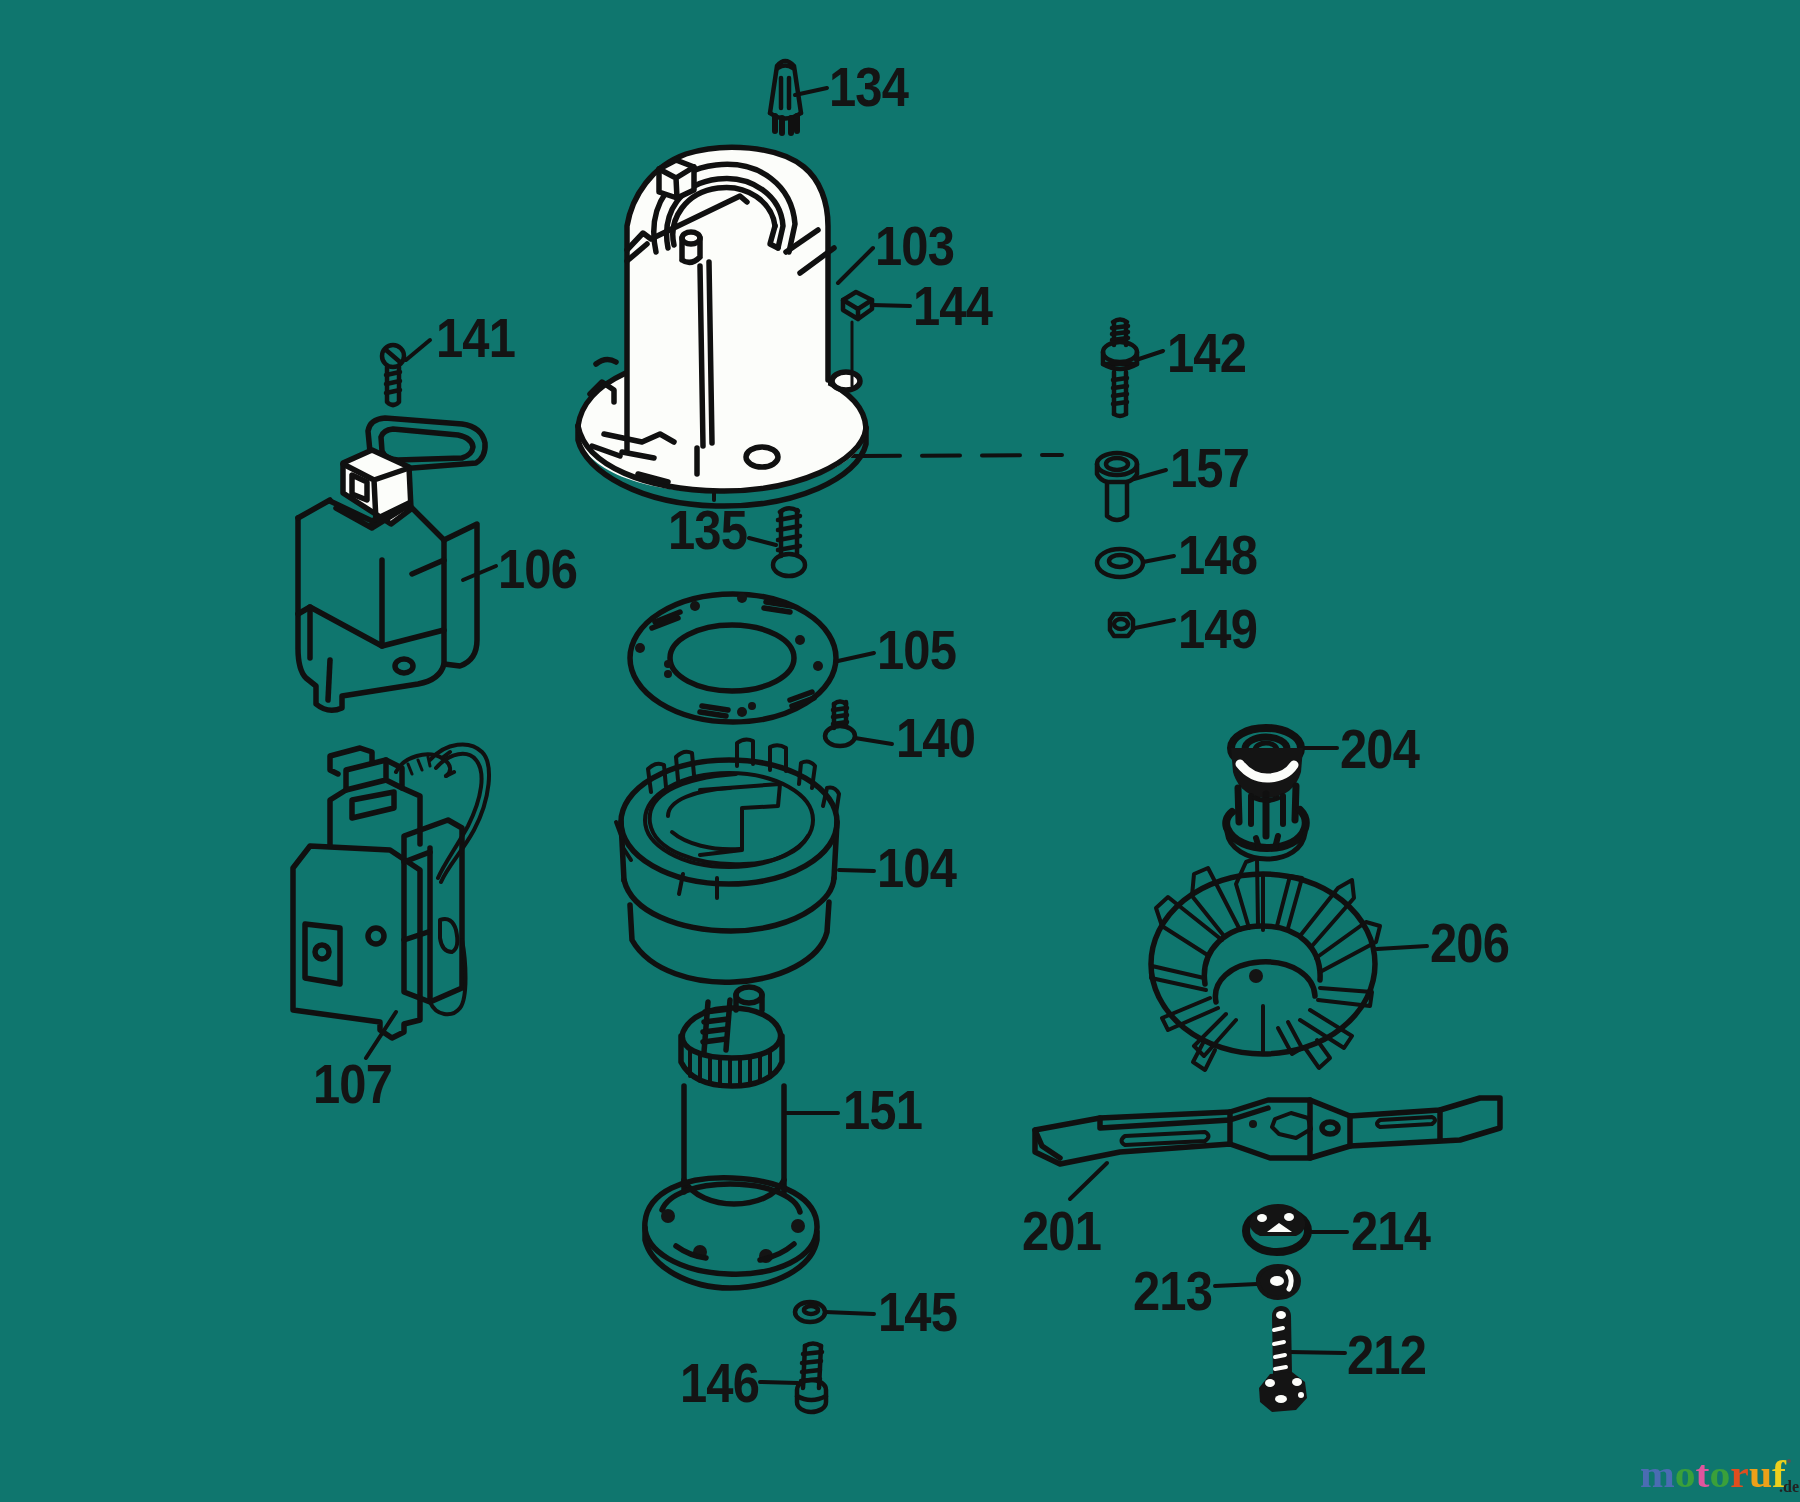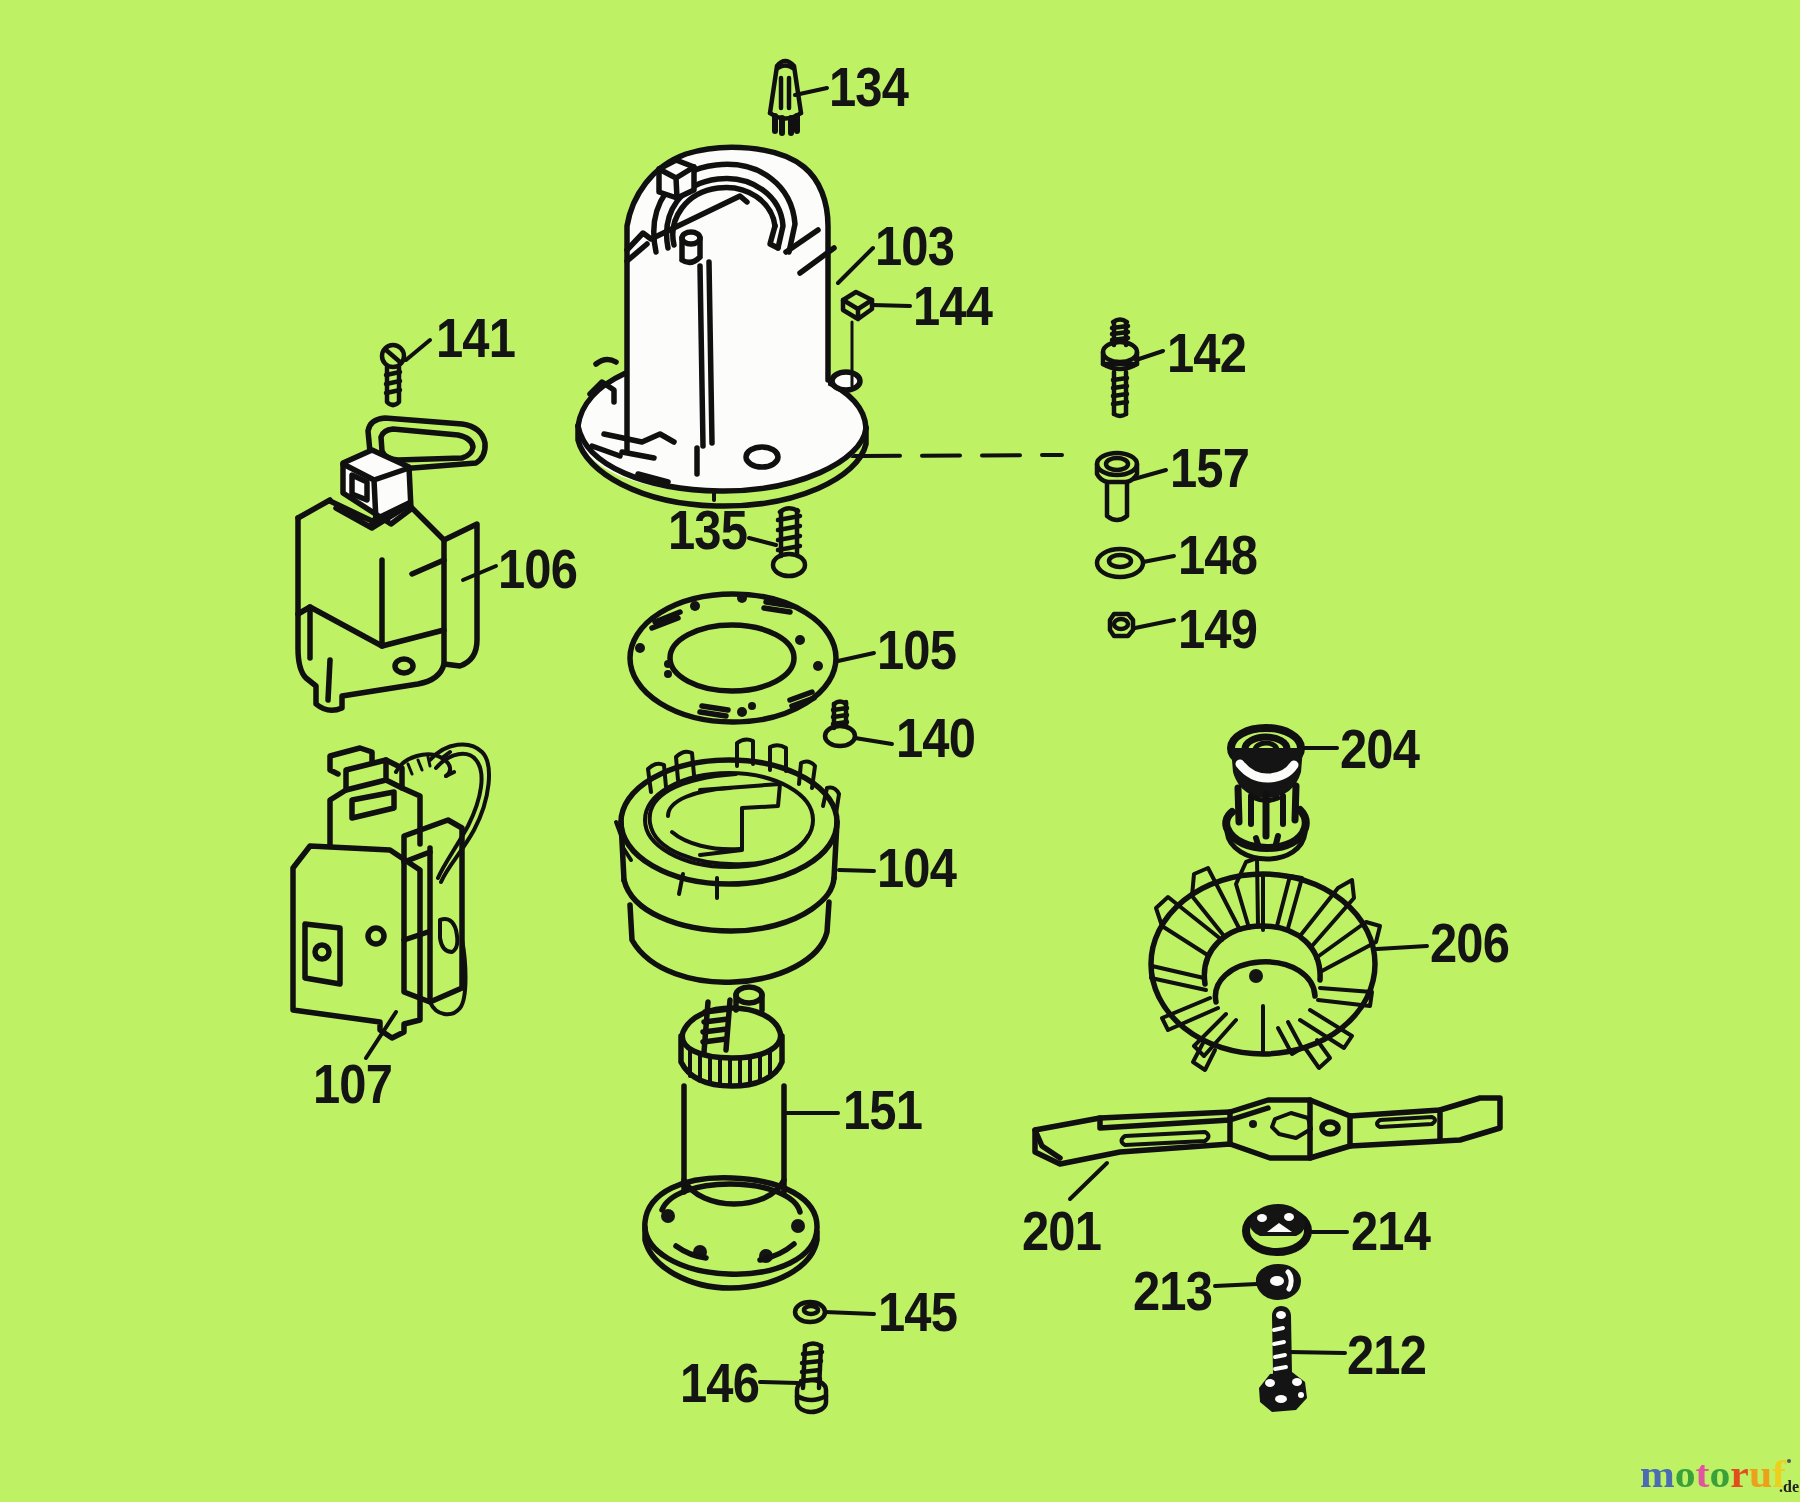--- a/index.html
+++ b/index.html
@@ -3,7 +3,7 @@
 <meta charset="utf-8">
 <style>
 html,body{margin:0;padding:0;background:#fcfdfa;}
-#page{position:relative;width:1800px;height:1502px;background:#bef264;overflow:hidden;}
+#page{position:relative;width:1800px;height:1502px;background:#0f766e;overflow:hidden;}
 svg{position:absolute;top:0;left:0;}
 .lbl{font-family:"Liberation Sans",sans-serif;font-weight:bold;font-size:56px;fill:#141414;letter-spacing:-1px;}
 </style>

